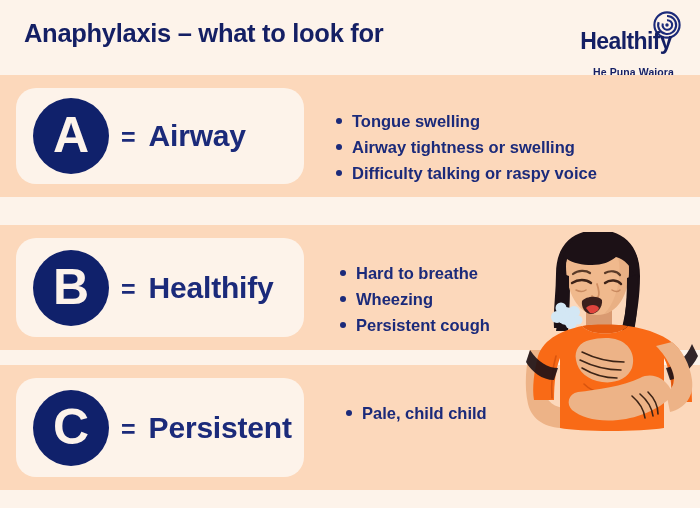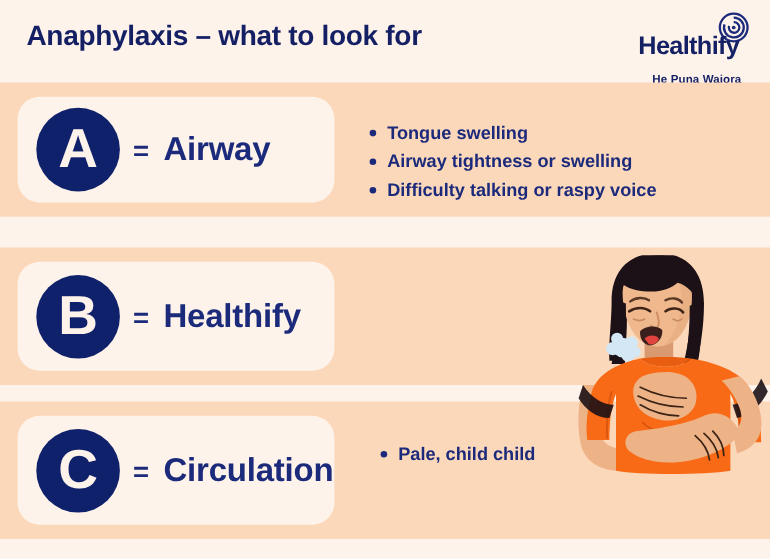--- a/index.html
+++ b/index.html
@@ -312,6 +312,11 @@
       <span class="word">Healthify</span>
     </div>
   </div>
+  <ul class="bullets bullets-b">
+    <li>Hard to breathe</li>
+    <li>Wheezing</li>
+    <li>Persistent cough</li>
+  </ul>
 
   <div class="card card-c">
     <div class="circle">C</div>

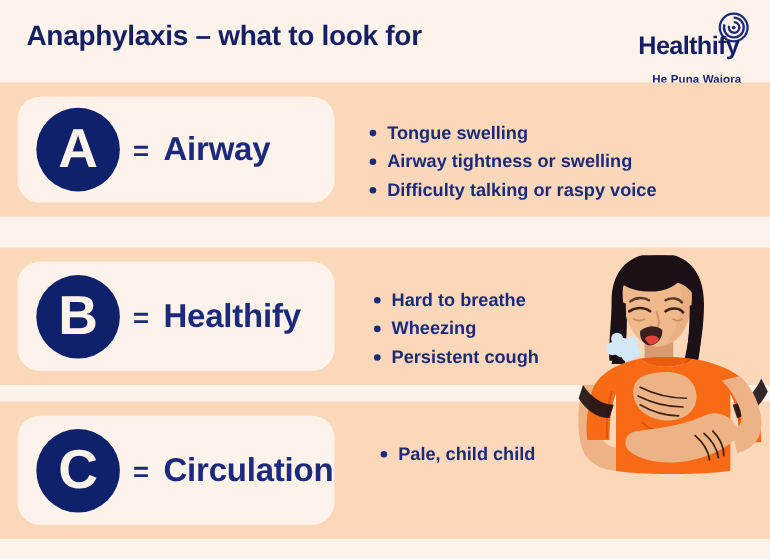--- a/index.html
+++ b/index.html
@@ -322,7 +322,7 @@
     <div class="circle">C</div>
     <div class="eqrow">
       <span class="eq">=</span>
-      <span class="word">Circulation</span>
+      <span class="word">Persistent</span>
     </div>
   </div>
   <ul class="bullets bullets-c">

